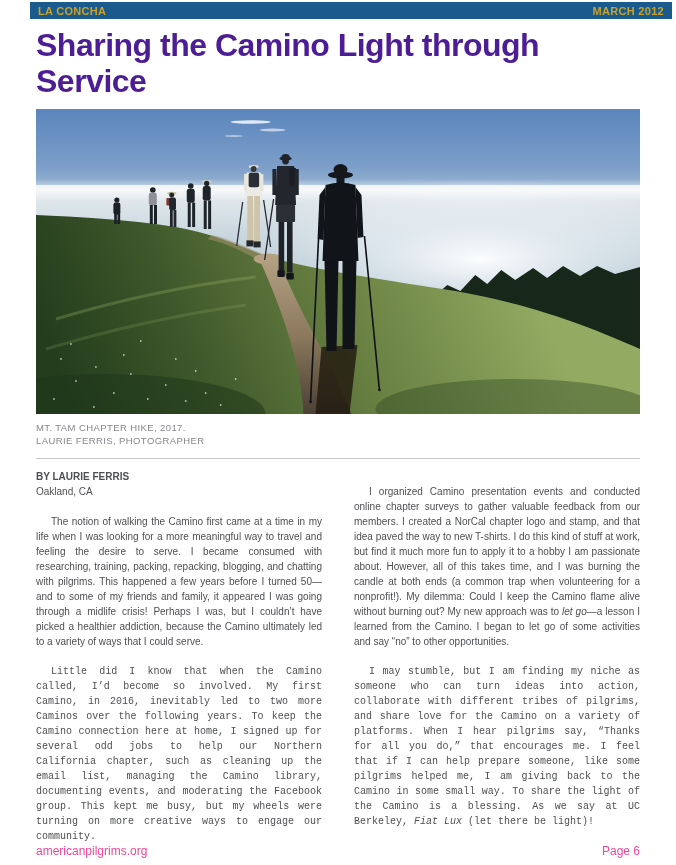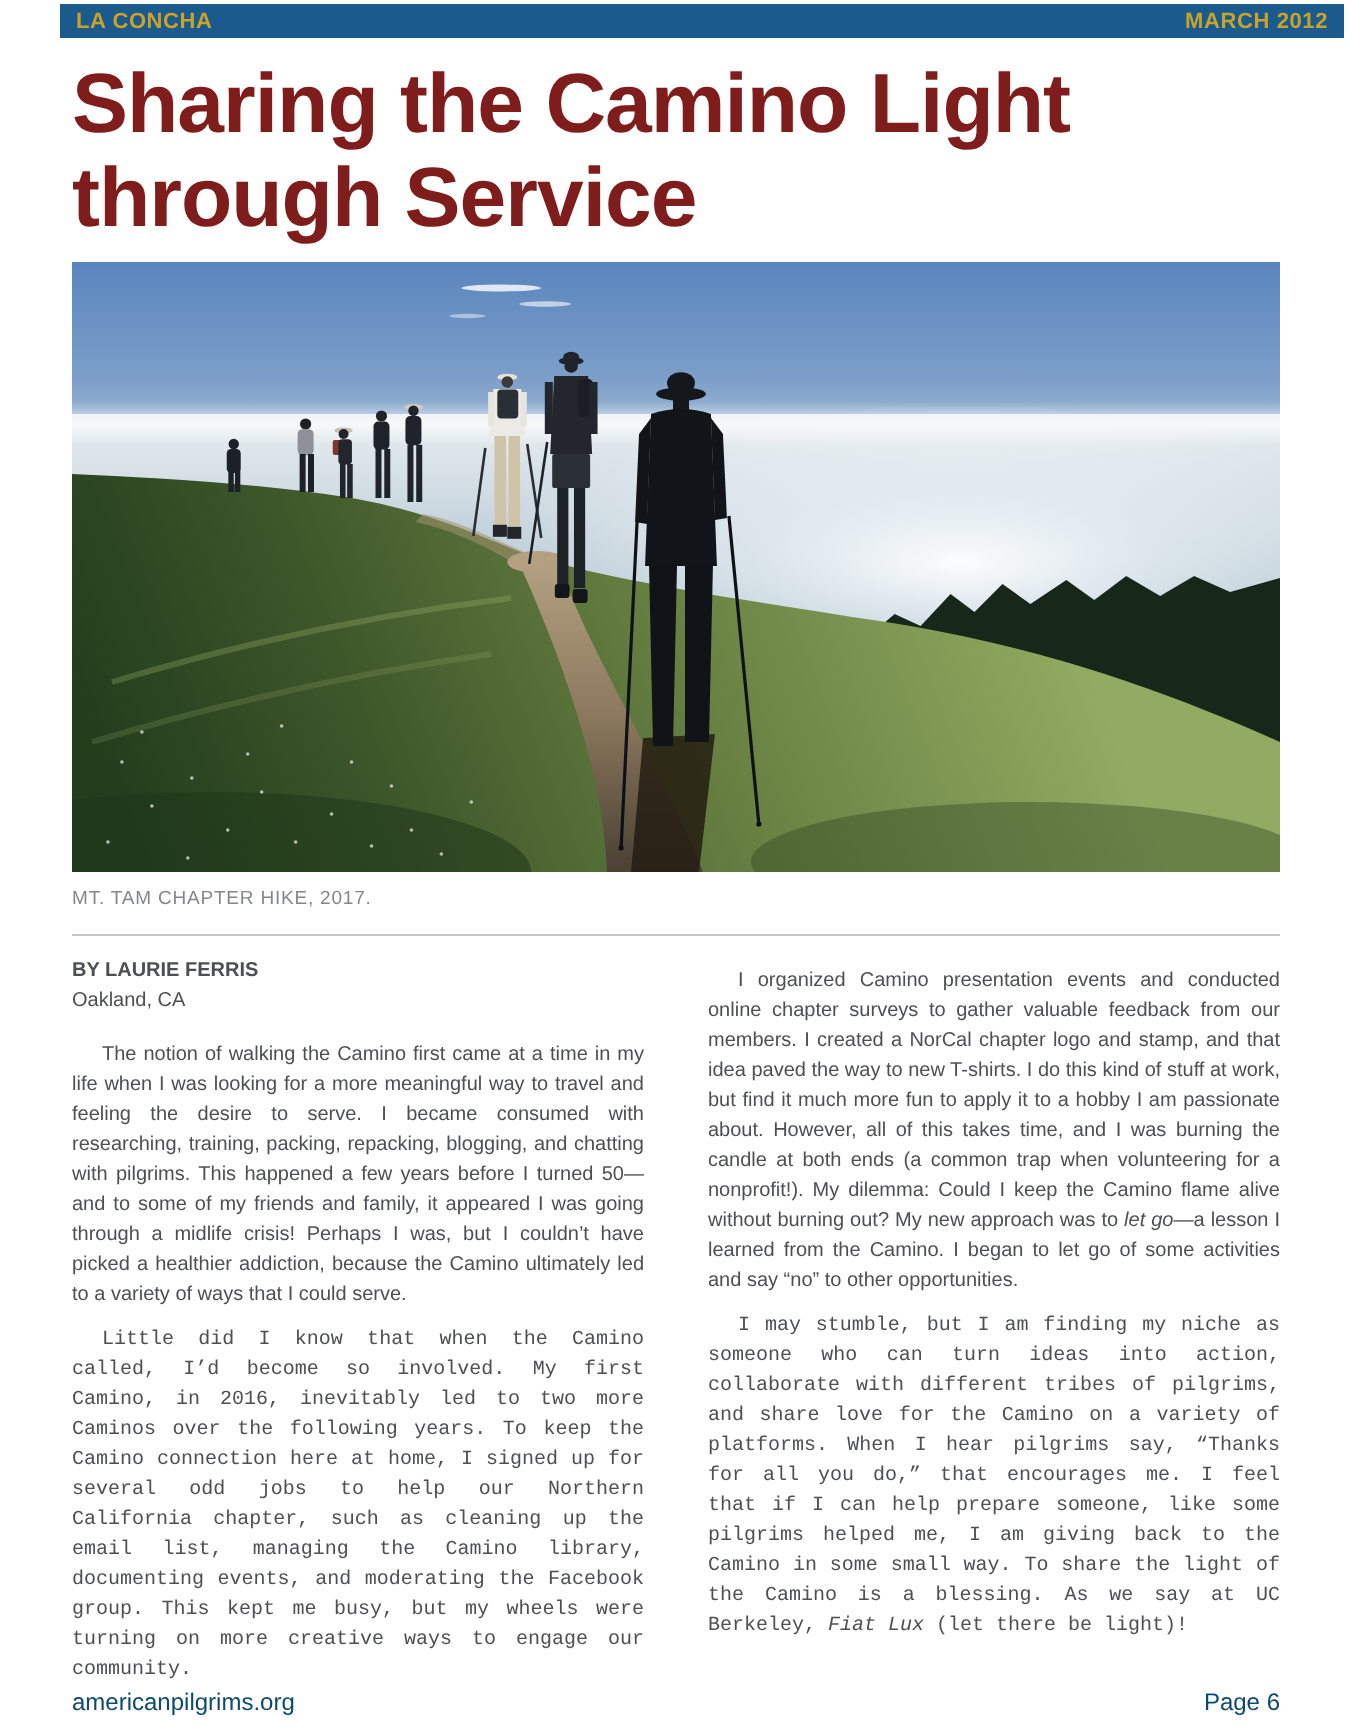--- a/index.html
+++ b/index.html
@@ -28,11 +28,11 @@
   .article-title {
     margin: 9px 36px 0 36px;
     max-width: 545px;
-    font-size: 42px;
+    font-size: 32px;
     line-height: 1.12;
     font-weight: bold;
     letter-spacing: -0.5px;
-    color: #7f1d1d;
+    color: #4c1d95;
   }
   .photo-wrap { margin: 9px 36px 0 36px; width: 604px; height: 305px; }
   .photo-wrap svg { display: block; width: 604px; height: 305px; }

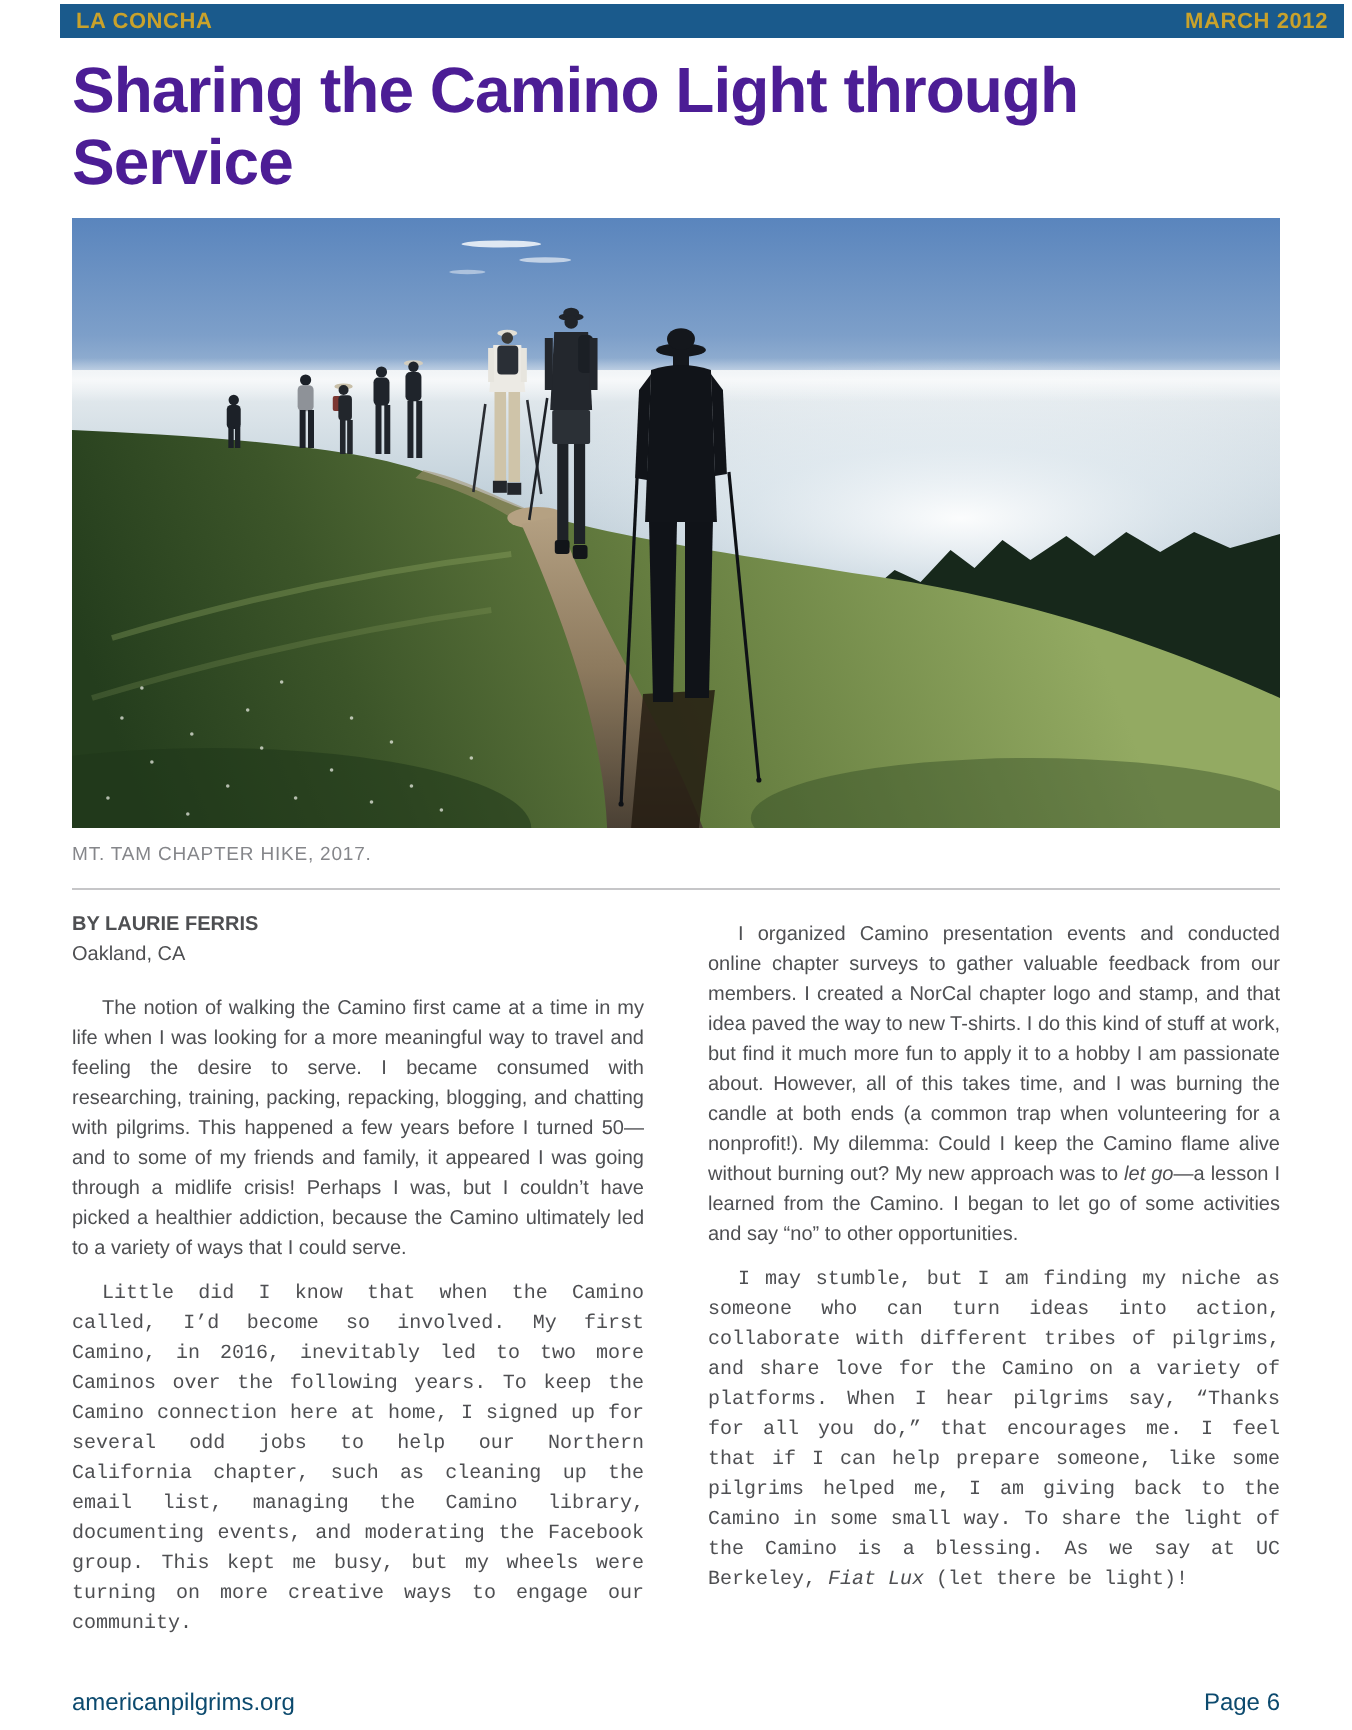--- a/index.html
+++ b/index.html
@@ -258,6 +258,7 @@
 
   <div class="photo-caption">
     <div>MT. TAM CHAPTER HIKE, 2017.</div>
+    <div>LAURIE FERRIS, PHOTOGRAPHER</div>
   </div>
 
   <hr class="rule">

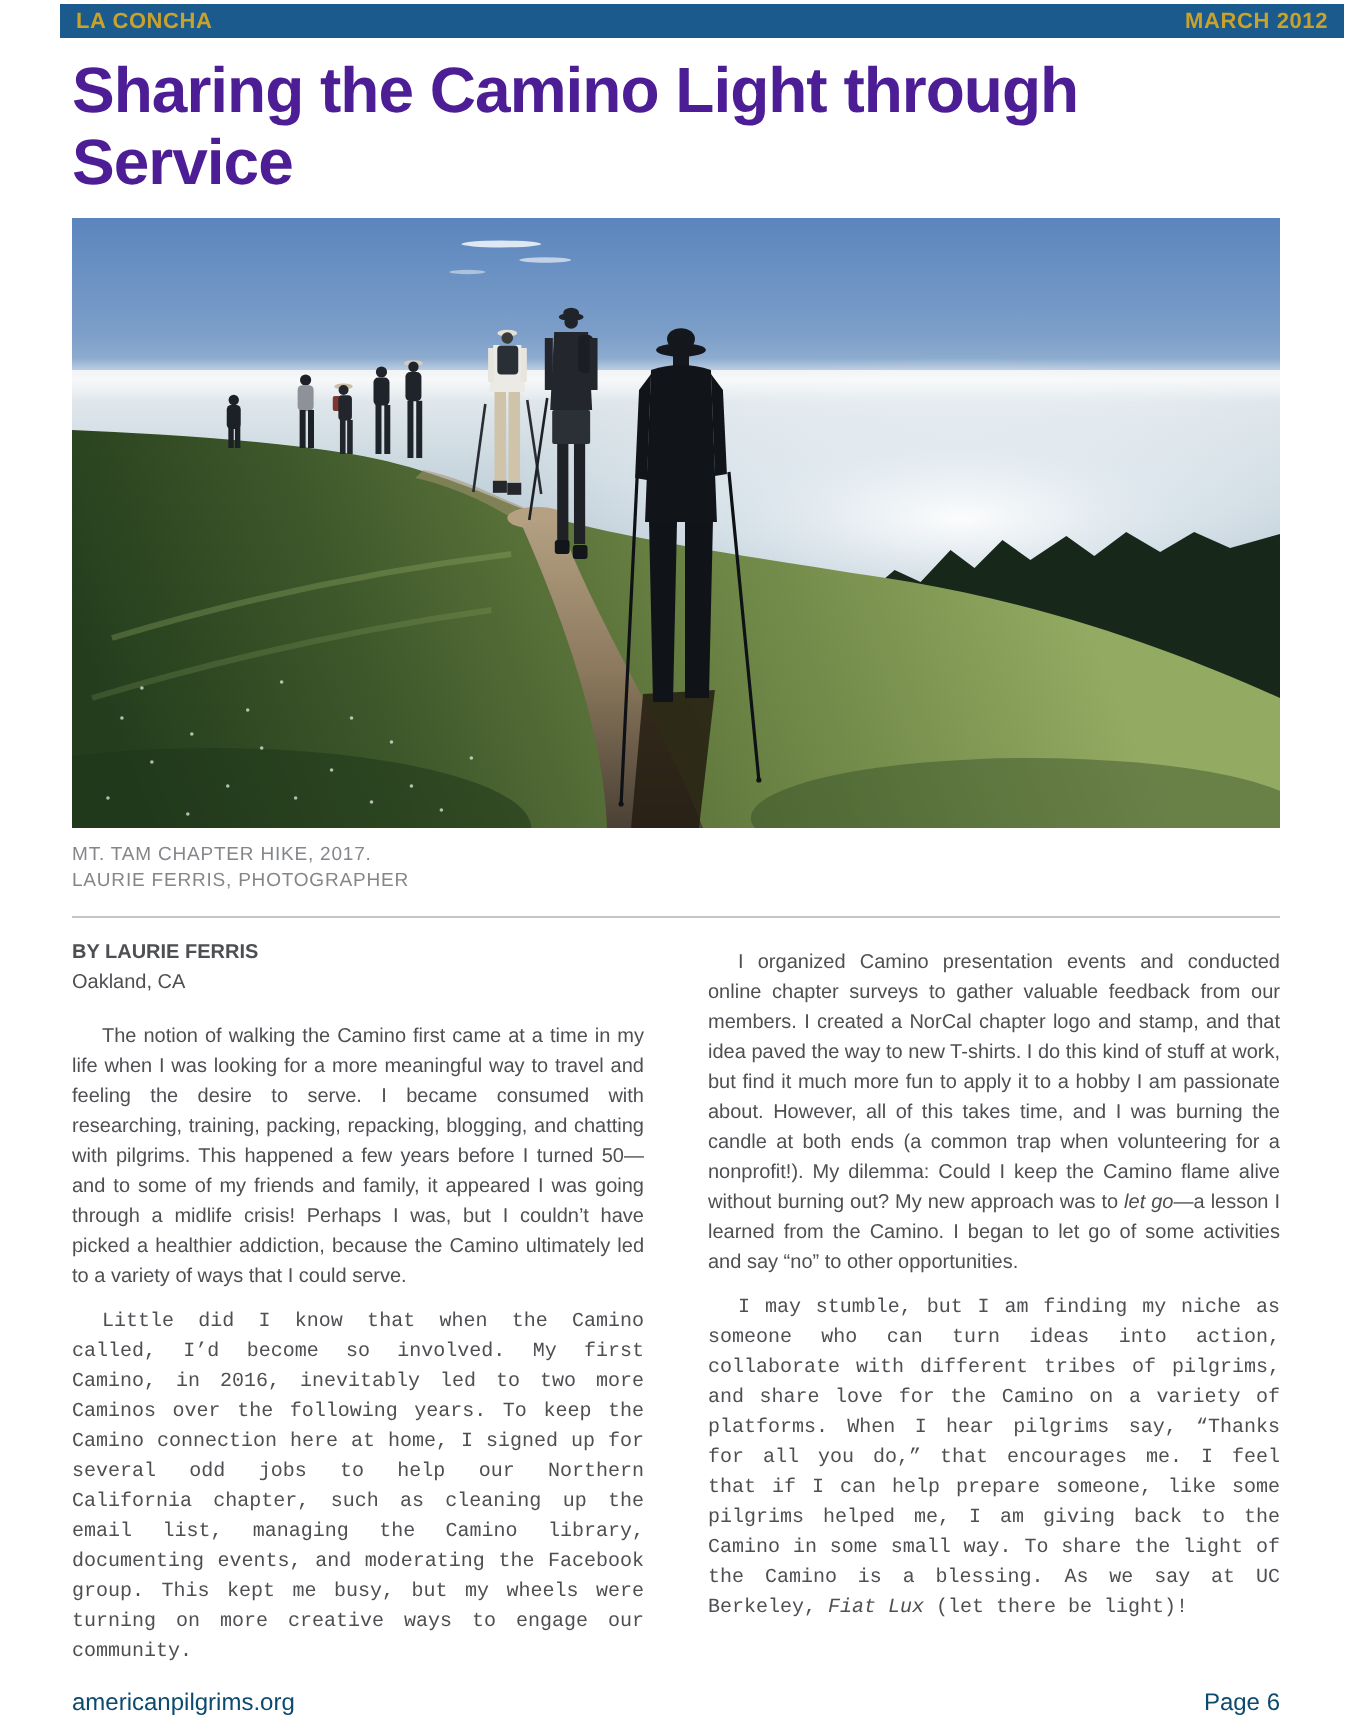--- a/index.html
+++ b/index.html
@@ -63,7 +63,7 @@
   .col { width: calc(50% - 8.5px); }
   .byline { margin-bottom: 12px; text-align: left; }
   .byline-name { font-weight: bold; }
-  .col p { margin: 5px 0 8px 0; text-indent: 15px; }
+  .col p { margin: 15px 0 8px 0; text-indent: 15px; }
   .col p:last-child { margin-bottom: 0; font-family: Liberation Mono, monospace; }
   .footer {
     position: absolute;

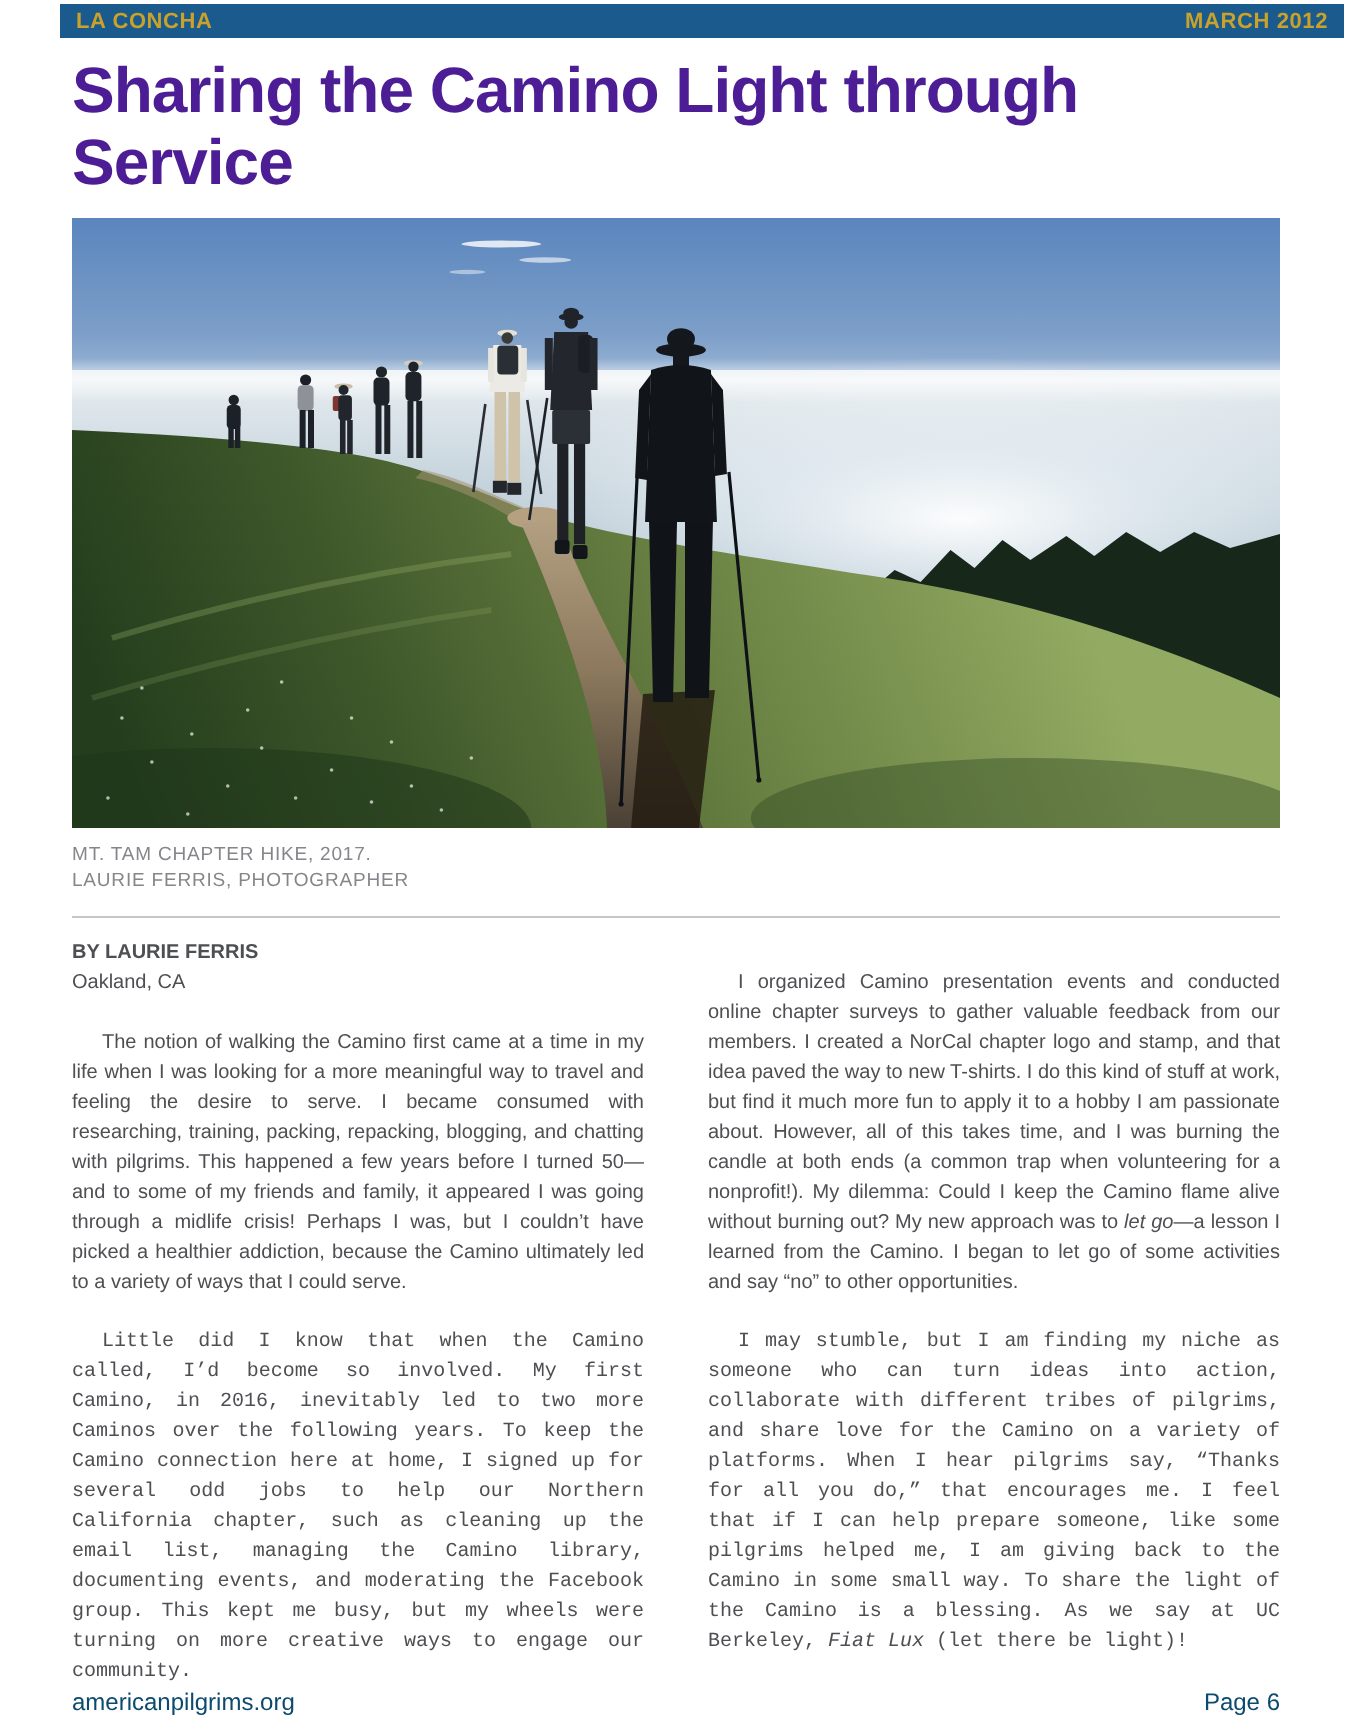--- a/index.html
+++ b/index.html
@@ -73,7 +73,7 @@
     display: flex;
     justify-content: space-between;
     font-size: 12px;
-    color: #0c4a6e;
+    color: #ec4899;
   }
 </style>
 </head>

